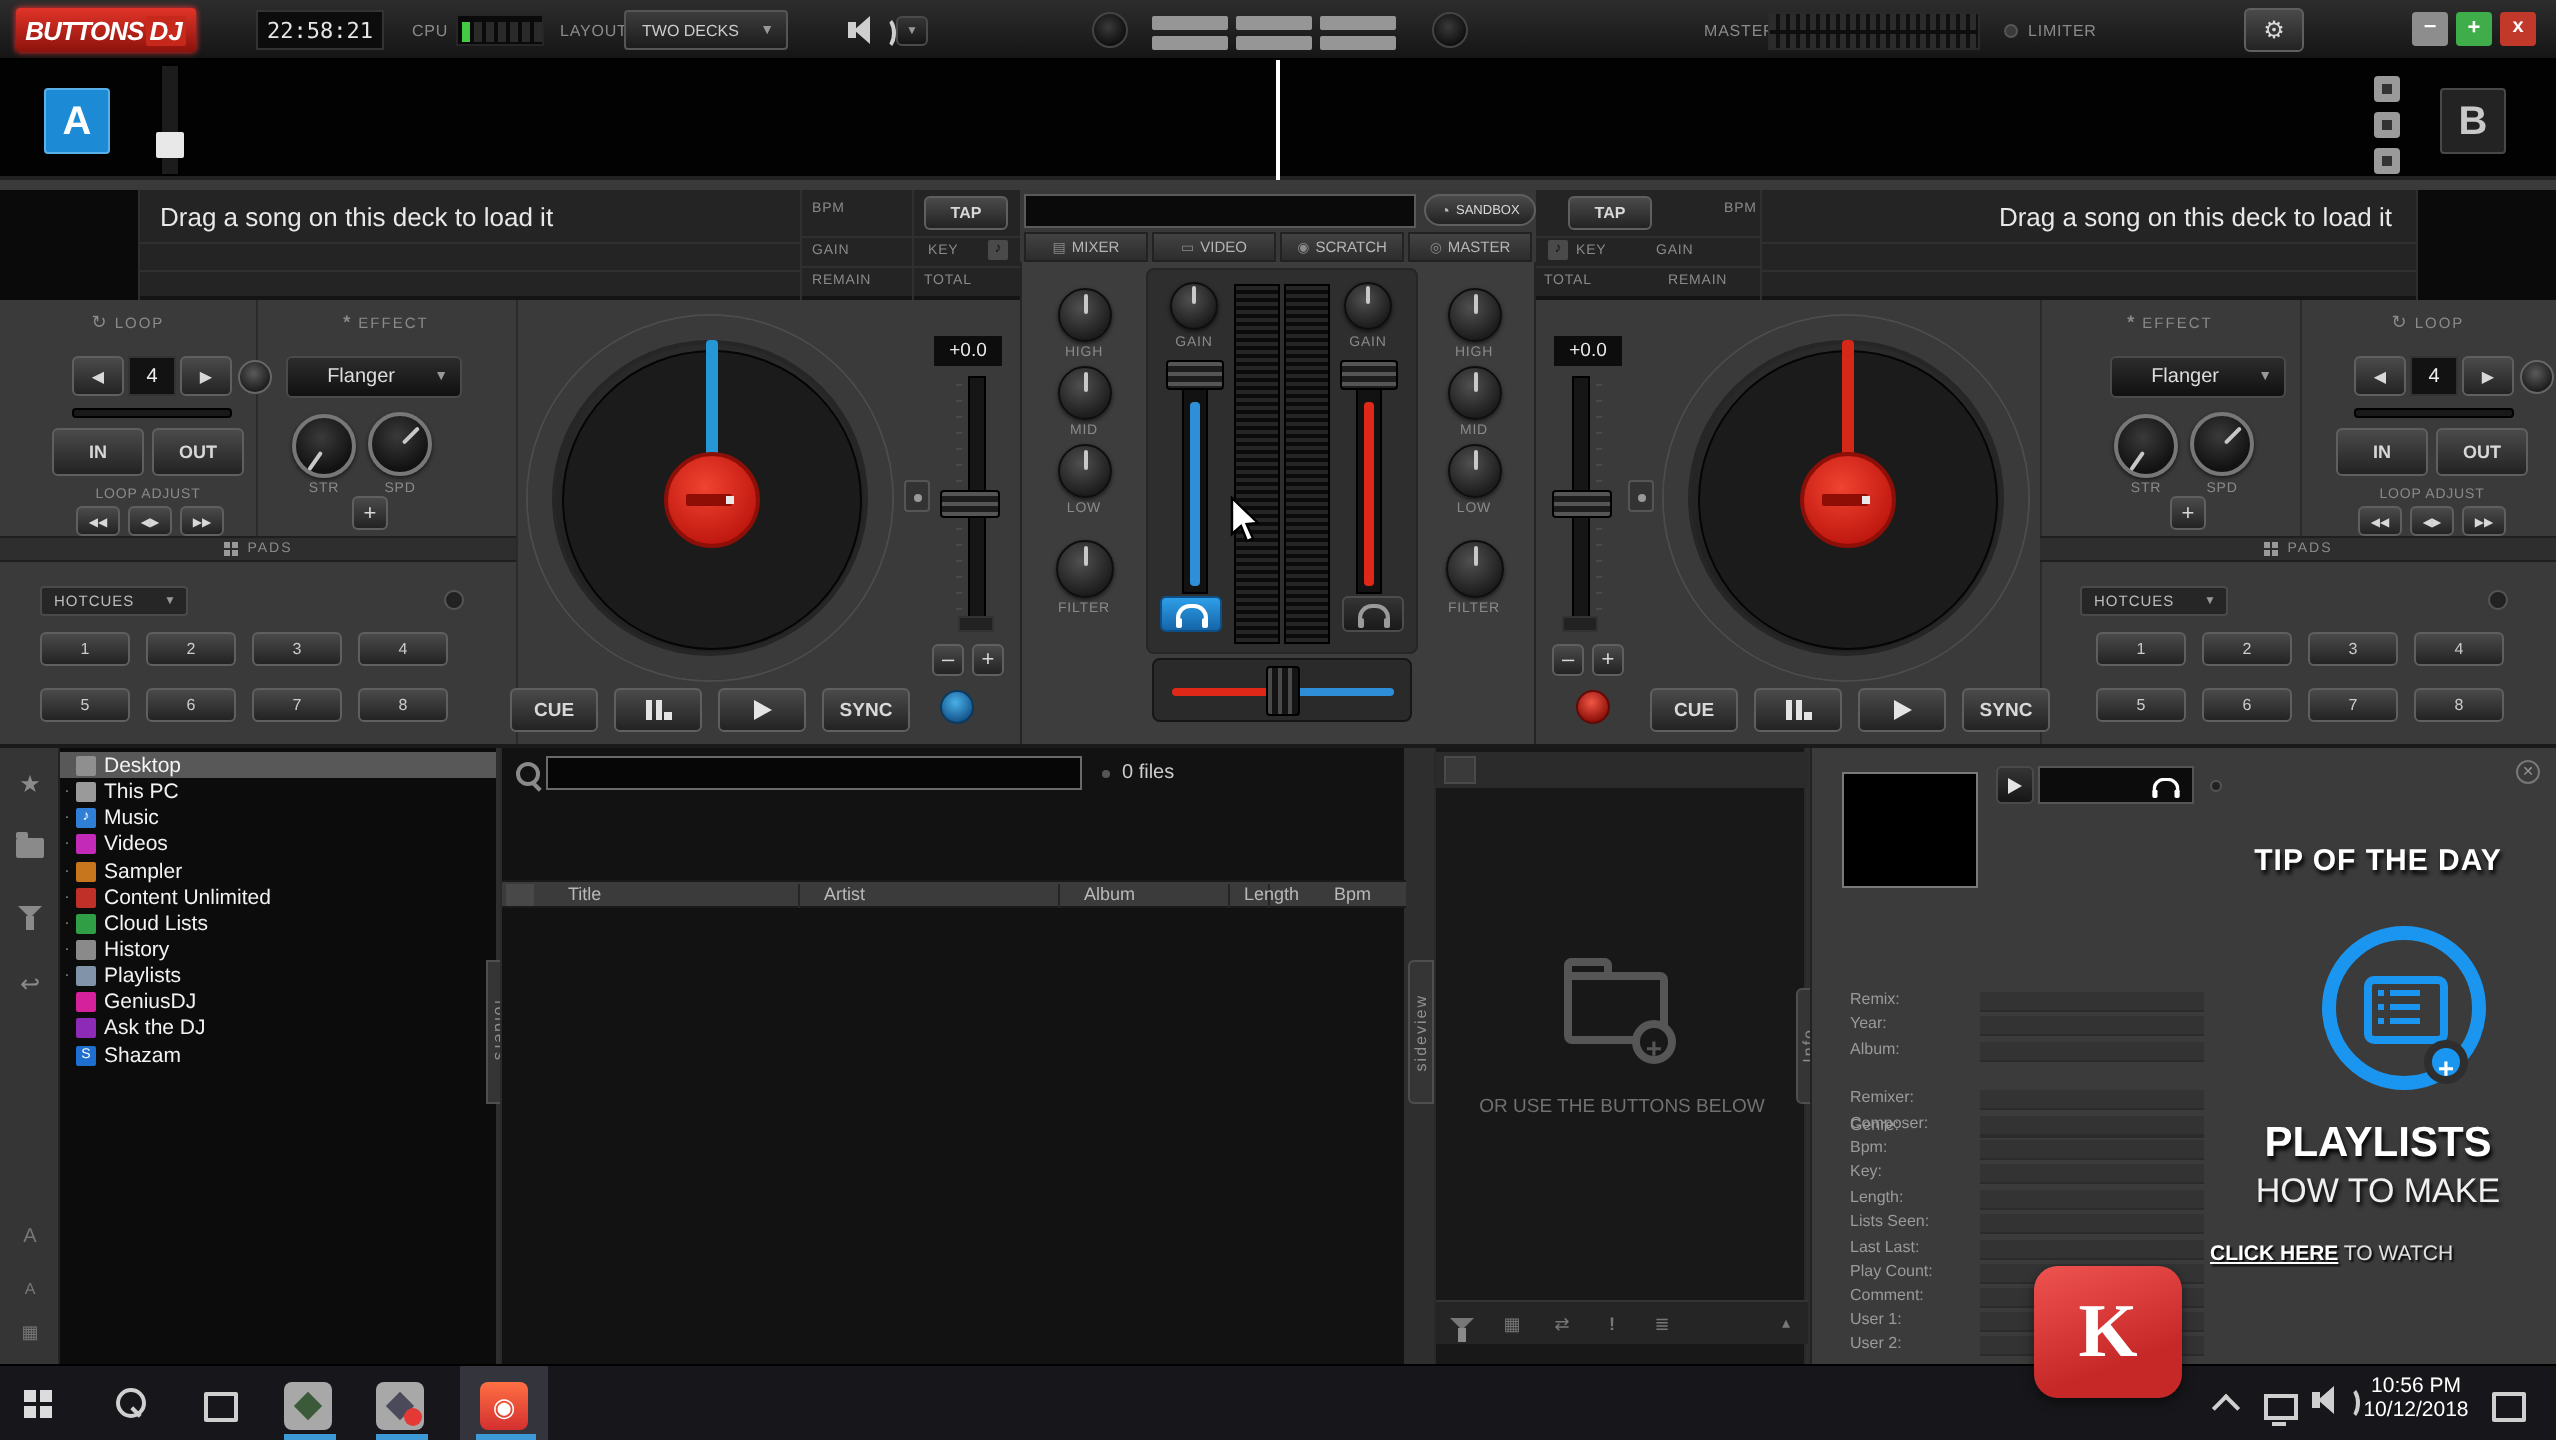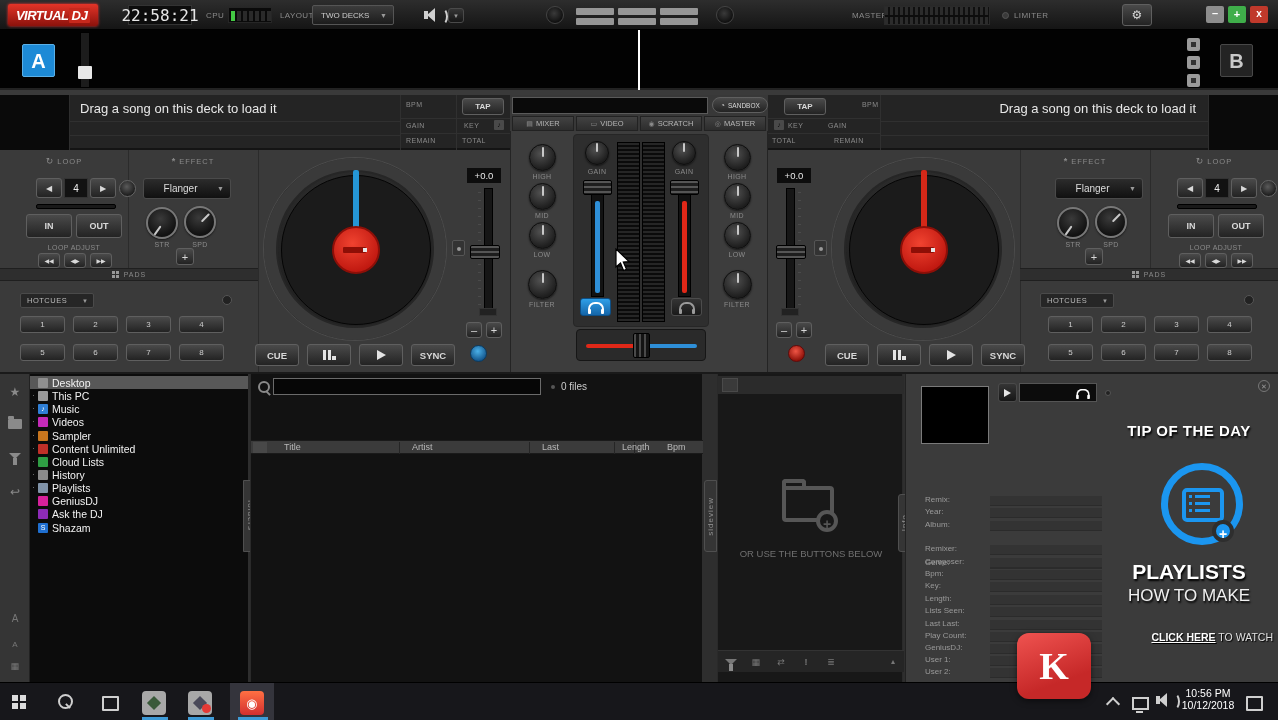--- a/index.html
+++ b/index.html
@@ -81,7 +81,7 @@
 
   <div class="ab" style="left:0;top:0;width:1278px;height:30px;background:linear-gradient(#2d2d2d,#151515);border-bottom:1px solid #000;">
     <div class="ab" style="left:8px;top:4px;width:90px;height:22px;background:linear-gradient(#e23428,#8c120c);border-radius:2px;display:flex;align-items:center;justify-content:center;box-shadow:0 0 3px #f33;">
-      <span style="color:#fff;font-weight:bold;font-style:italic;font-size:13px;letter-spacing:-.5px;">VIRTUAL</span>
+      <span style="color:#fff;font-weight:bold;font-style:italic;font-size:13px;letter-spacing:-.5px;">BUTTONS</span>
       <span style="color:#fff;font-weight:bold;font-style:italic;font-size:13px;background:#c7281c;padding:0 2px;margin-left:1px;border-radius:1px;">DJ</span>
     </div>
     <div class="ab" style="left:128px;top:5px;width:64px;height:20px;background:#0c0c0c;border:1px solid #333;display:flex;align-items:center;justify-content:center;color:#e6e6e6;font-size:16px;font-family:'DejaVu Sans Mono',monospace;">22:58:21</div>

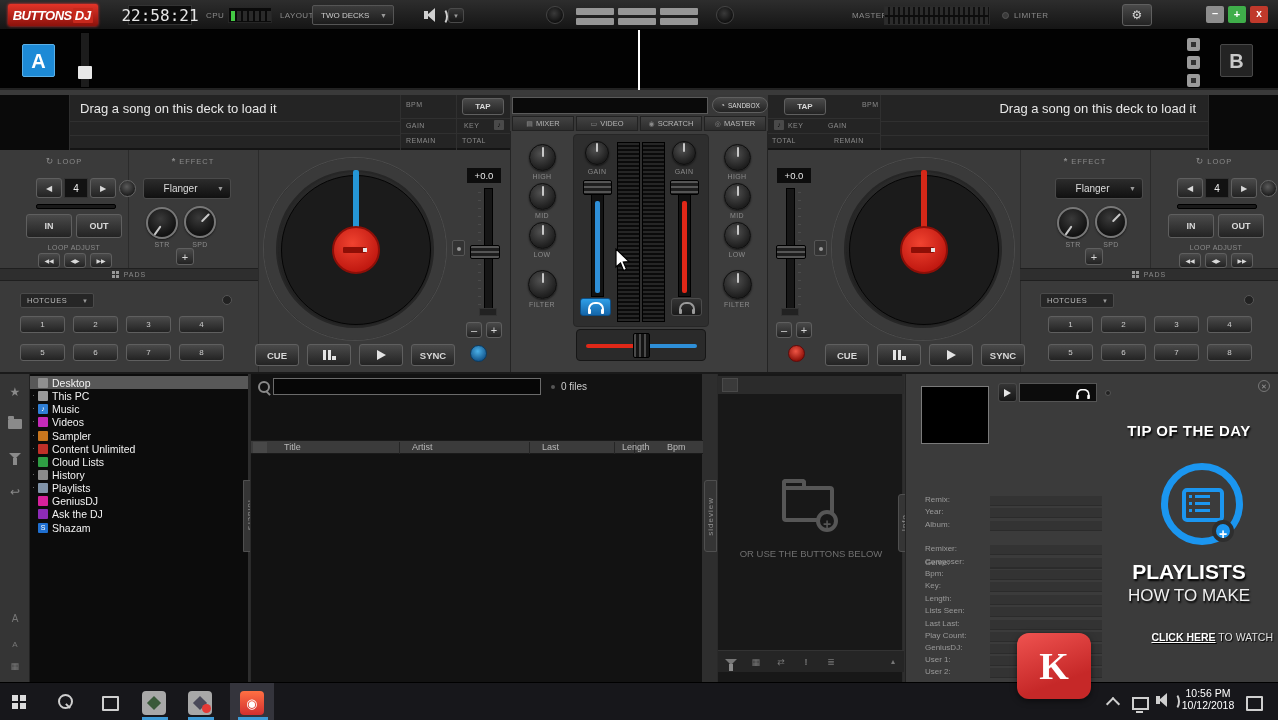--- a/index.html
+++ b/index.html
@@ -84,7 +84,7 @@
       <span style="color:#fff;font-weight:bold;font-style:italic;font-size:13px;letter-spacing:-.5px;">BUTTONS</span>
       <span style="color:#fff;font-weight:bold;font-style:italic;font-size:13px;background:#c7281c;padding:0 2px;margin-left:1px;border-radius:1px;">DJ</span>
     </div>
-    <div class="ab" style="left:128px;top:5px;width:64px;height:20px;background:#0c0c0c;border:1px solid #333;display:flex;align-items:center;justify-content:center;color:#e6e6e6;font-size:16px;font-family:'DejaVu Sans Mono',monospace;">22:58:21</div>
+    <div class="ab" style="left:128px;top:5px;width:64px;height:20px;background:#0c0c0c;border:1px solid #333;display:flex;align-items:center;justify-content:center;color:#e6e6e6;font-size:11px;font-family:'DejaVu Sans Mono',monospace;">22:58:21</div>
     <span class="lb" style="left:206px;top:11px;font-size:8px;">CPU</span>
     <div class="ab" style="left:228px;top:7px;width:44px;height:16px;background:#0a0a0a;border:1px solid #262626;">
       <div class="ab" style="left:2px;top:3px;width:4px;height:10px;background:#44c944;"></div>

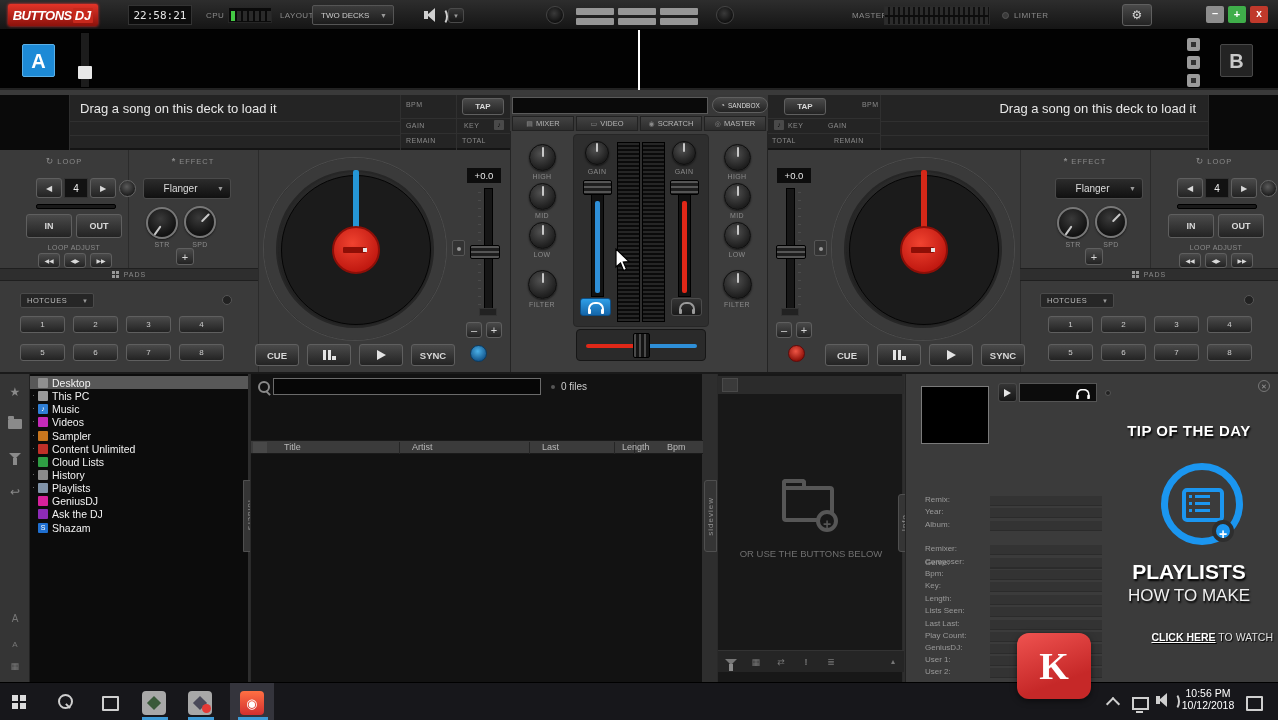--- a/index.html
+++ b/index.html
@@ -506,7 +506,7 @@
         <div class="ab" style="left:2px;top:1px;width:14px;height:11px;background:#484848;"></div>
         <div class="ab" style="left:22px;top:1px;width:127px;height:12px;color:#b8b8b8;font-size:9px;padding-left:11px;border-right:1px solid #252525;">Title</div>
         <div class="ab" style="left:150px;top:1px;width:129px;height:12px;color:#b8b8b8;font-size:9px;padding-left:11px;border-right:1px solid #252525;">Artist</div>
-        <div class="ab" style="left:280px;top:1px;width:84px;height:12px;color:#b8b8b8;font-size:9px;padding-left:11px;border-right:1px solid #252525;">Last</div>
+        <div class="ab" style="left:280px;top:1px;width:84px;height:12px;color:#b8b8b8;font-size:9px;padding-left:11px;border-right:1px solid #252525;">Album</div>
         <div class="ab" style="left:365px;top:1px;width:19px;height:12px;color:#b8b8b8;font-size:9px;padding-left:6px;border-right:1px solid #252525;">Length</div>
         <div class="ab" style="left:408px;top:1px;width:40px;height:12px;color:#b8b8b8;font-size:9px;padding-left:8px;">Bpm</div>
       </div>

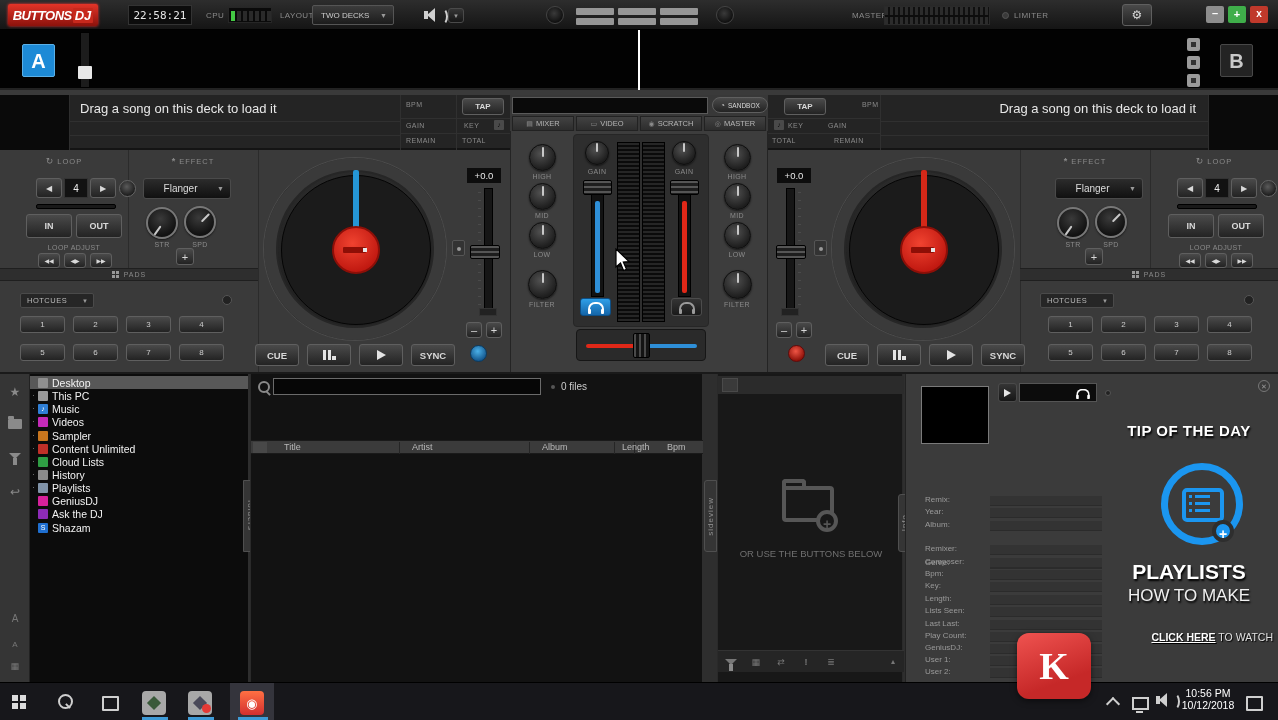--- a/index.html
+++ b/index.html
@@ -628,7 +628,7 @@
       <div class="ab" style="left:107px;top:106px;width:22px;height:22px;border-radius:50%;background:#1b96f0;border:4px solid #2e2e2e;color:#fff;font-weight:bold;font-size:14px;text-align:center;line-height:21px;">+</div>
       <div class="ab" style="left:0;top:146px;width:168px;text-align:center;color:#fff;font-weight:bold;font-size:21px;text-shadow:1px 2px 2px #000;">PLAYLISTS</div>
       <div class="ab" style="left:0;top:172px;width:168px;text-align:center;color:#f0f0f0;font-size:17px;text-shadow:1px 2px 2px #000;">HOW TO MAKE</div>
-      <div class="ab" style="left:0;top:207px;width:168px;text-align:right;font-size:10.5px;color:#e0e0e0;text-shadow:1px 1px 1px #000;margin-top:10px;">
+      <div class="ab" style="left:0;top:207px;width:168px;text-align:left;font-size:10.5px;color:#e0e0e0;text-shadow:1px 1px 1px #000;">
         <span style="font-weight:bold;color:#fff;text-decoration:underline;">CLICK HERE</span><span> TO WATCH</span>
       </div>
     </div>

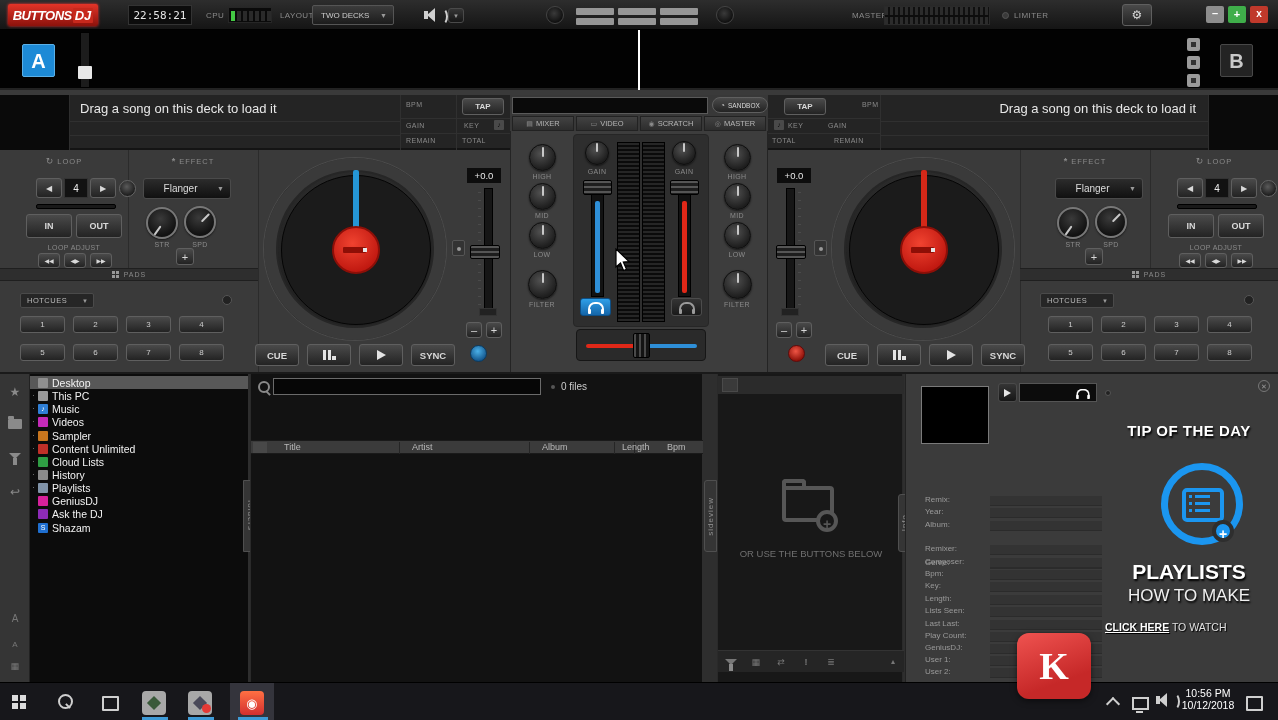--- a/index.html
+++ b/index.html
@@ -608,7 +608,7 @@
         <span class="tval"></span>
       </div>
     <div class="trow" style="top:269px;">
-        <span class="tlab">GeniusDJ:</span>
+        <span class="tlab">Comment:</span>
         <span class="tval"></span>
       </div>
     <div class="trow" style="top:281px;">

